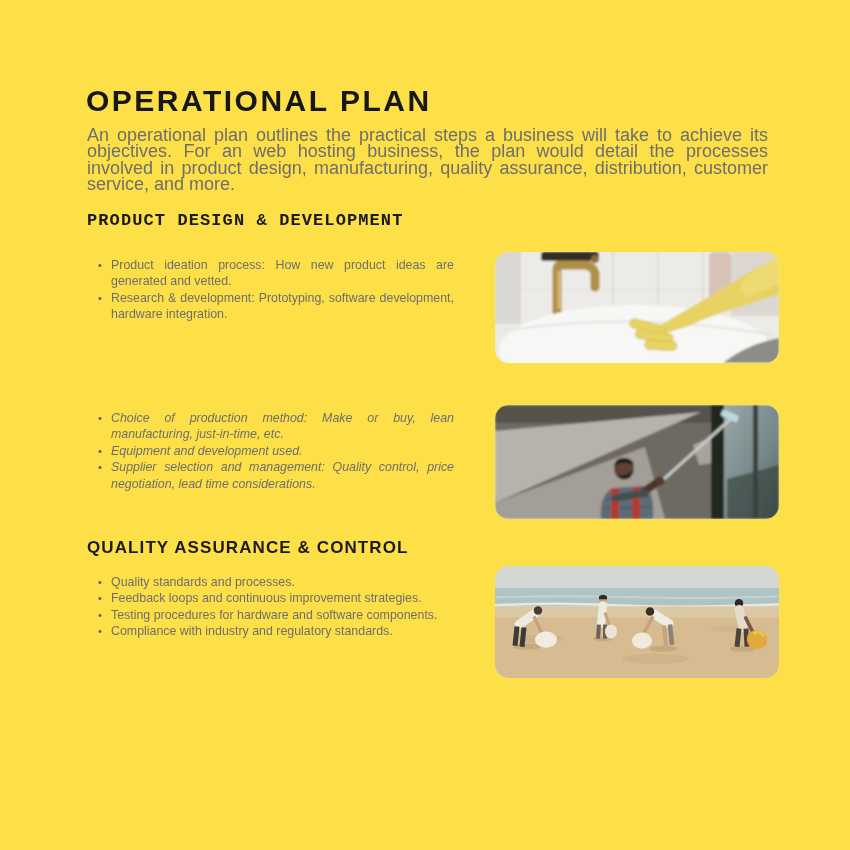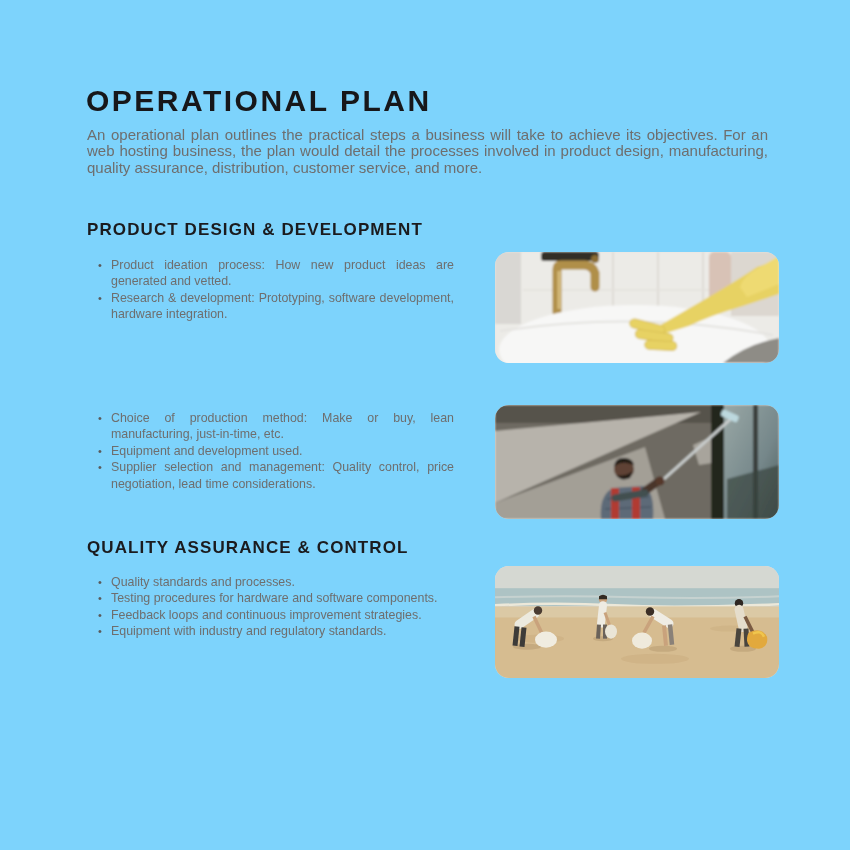--- a/index.html
+++ b/index.html
@@ -6,7 +6,7 @@
   .page{
     position:relative;
     width:850px;height:850px;
-    background:#7dd3fc;
+    background:#fde047;
     font-family:"Liberation Sans", sans-serif;
     overflow:hidden;
   }

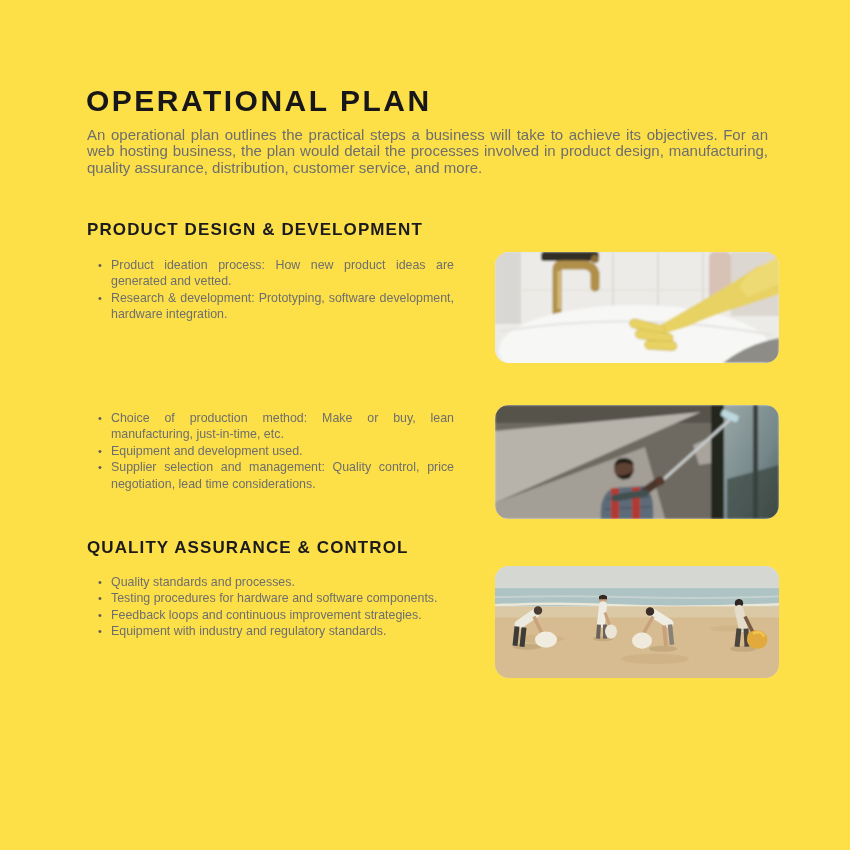--- a/index.html
+++ b/index.html
@@ -21,7 +21,7 @@
   .intro{
     position:absolute;left:87px;top:127px;width:681px;
     margin:0;
-    font-size:15px;line-height:16.4px;
+    font-size:18px;line-height:16.4px;
     color:#6e6e6e;
     text-align:justify;
   }

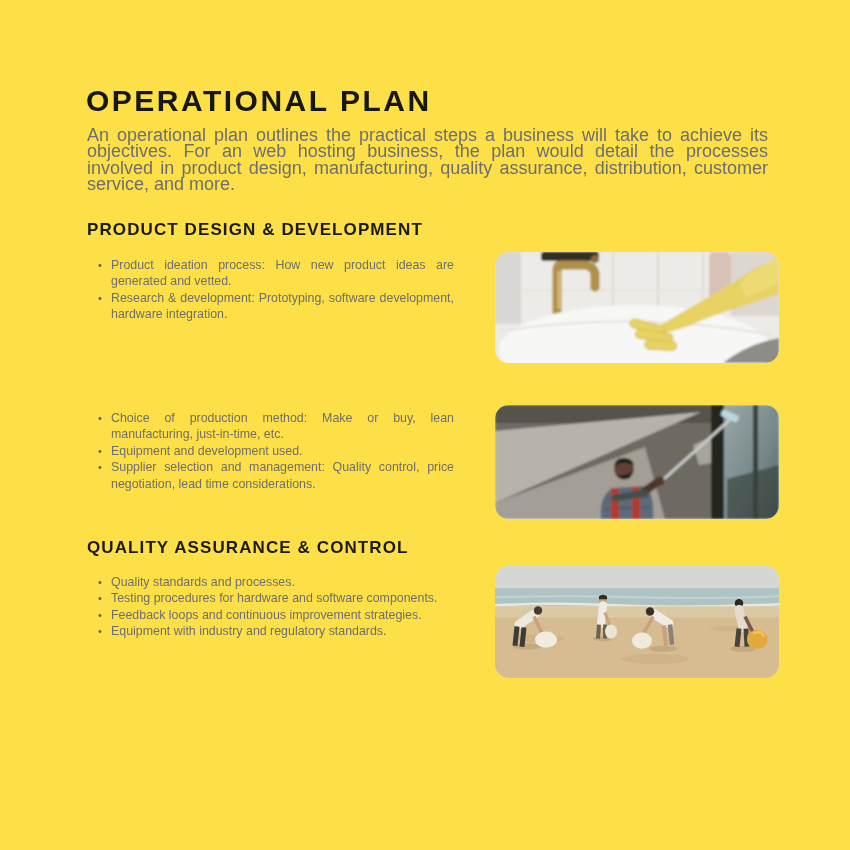--- a/index.html
+++ b/index.html
@@ -61,7 +61,7 @@
   #photo-1{top:252px;height:111px;}
   #photo-2{top:405px;height:114px;}
   #photo-3{top:566px;height:112px;}
-  #heading-1{top:220px;}
+  #heading-1{top:211px;font-family:Liberation Mono, monospace;}
   #heading-2{top:383px;}
   #heading-3{top:538px;}
   #bullets-1{top:256px;}

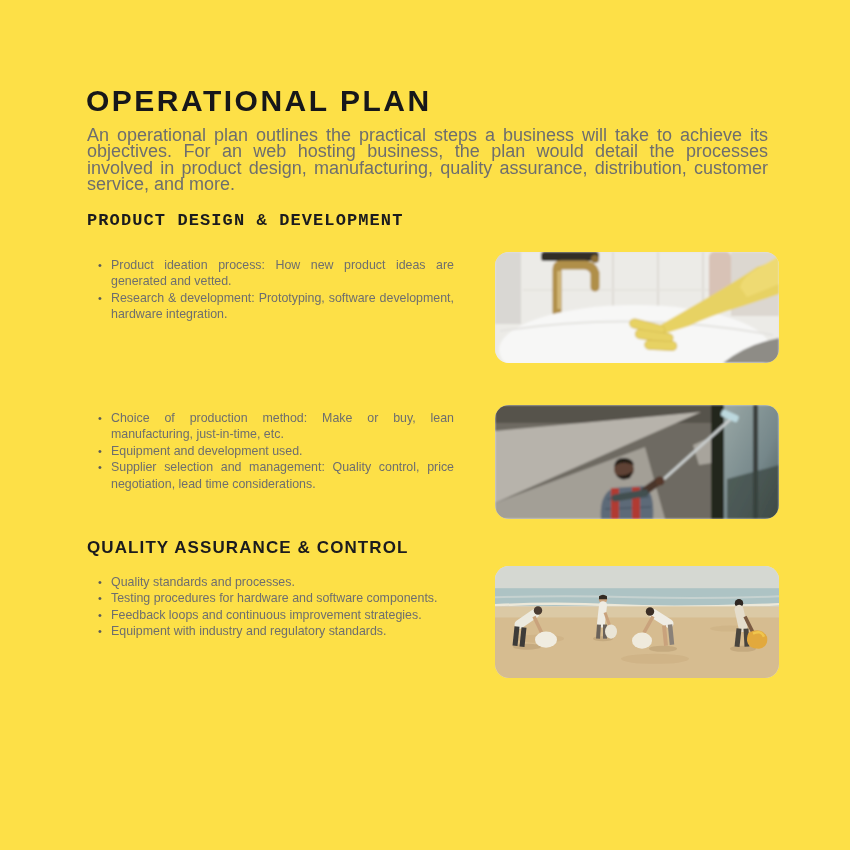--- a/index.html
+++ b/index.html
@@ -65,7 +65,7 @@
   #heading-2{top:383px;}
   #heading-3{top:538px;}
   #bullets-1{top:256px;}
-  #bullets-2{top:409px;}
+  #bullets-2{top:409px;font-style:italic;}
   #bullets-3{top:573px;}
 </style>
 </head>

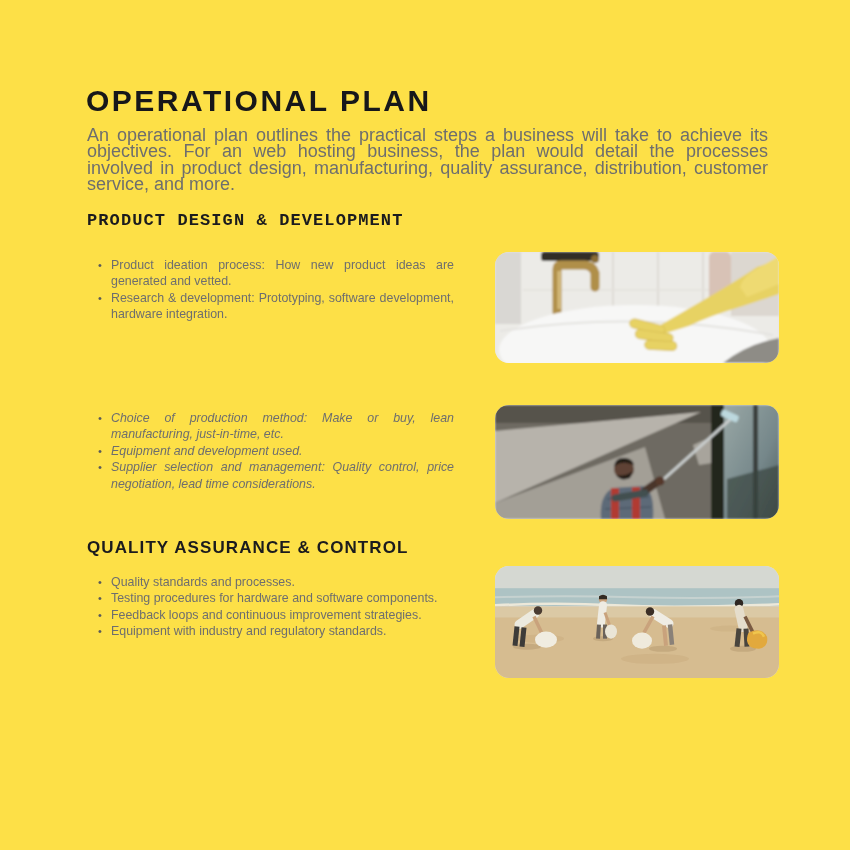--- a/index.html
+++ b/index.html
@@ -163,8 +163,8 @@
   <h2 class="section-heading" id="heading-3">QUALITY ASSURANCE &amp; CONTROL</h2>
   <ul class="bullets" id="bullets-3">
     <li>Quality standards and processes.</li>
+    <li>Feedback loops and continuous improvement strategies.</li>
     <li>Testing procedures for hardware and software components.</li>
-    <li>Feedback loops and continuous improvement strategies.</li>
     <li>Equipment with industry and regulatory standards.</li>
   </ul>
   <div class="photo" id="photo-3" title="Four volunteers collecting trash in bags on a sandy beach by the sea">

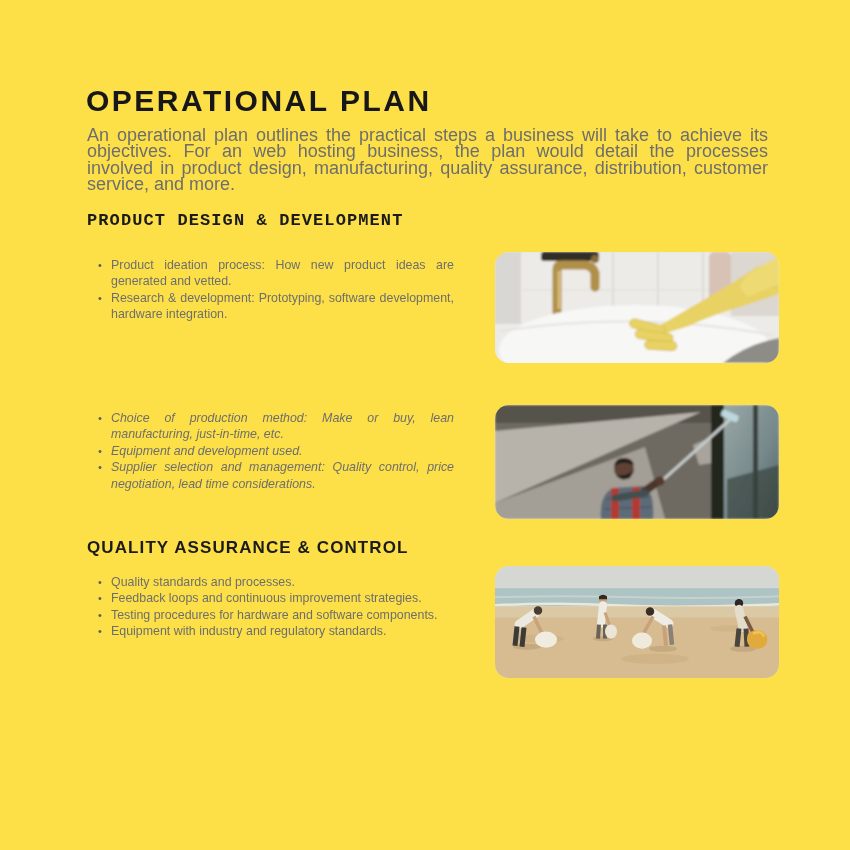--- a/index.html
+++ b/index.html
@@ -165,7 +165,7 @@
     <li>Quality standards and processes.</li>
     <li>Feedback loops and continuous improvement strategies.</li>
     <li>Testing procedures for hardware and software components.</li>
-    <li>Equipment with industry and regulatory standards.</li>
+    <li>Compliance with industry and regulatory standards.</li>
   </ul>
   <div class="photo" id="photo-3" title="Four volunteers collecting trash in bags on a sandy beach by the sea">
     <svg viewBox="0 0 284 111" preserveAspectRatio="none">

